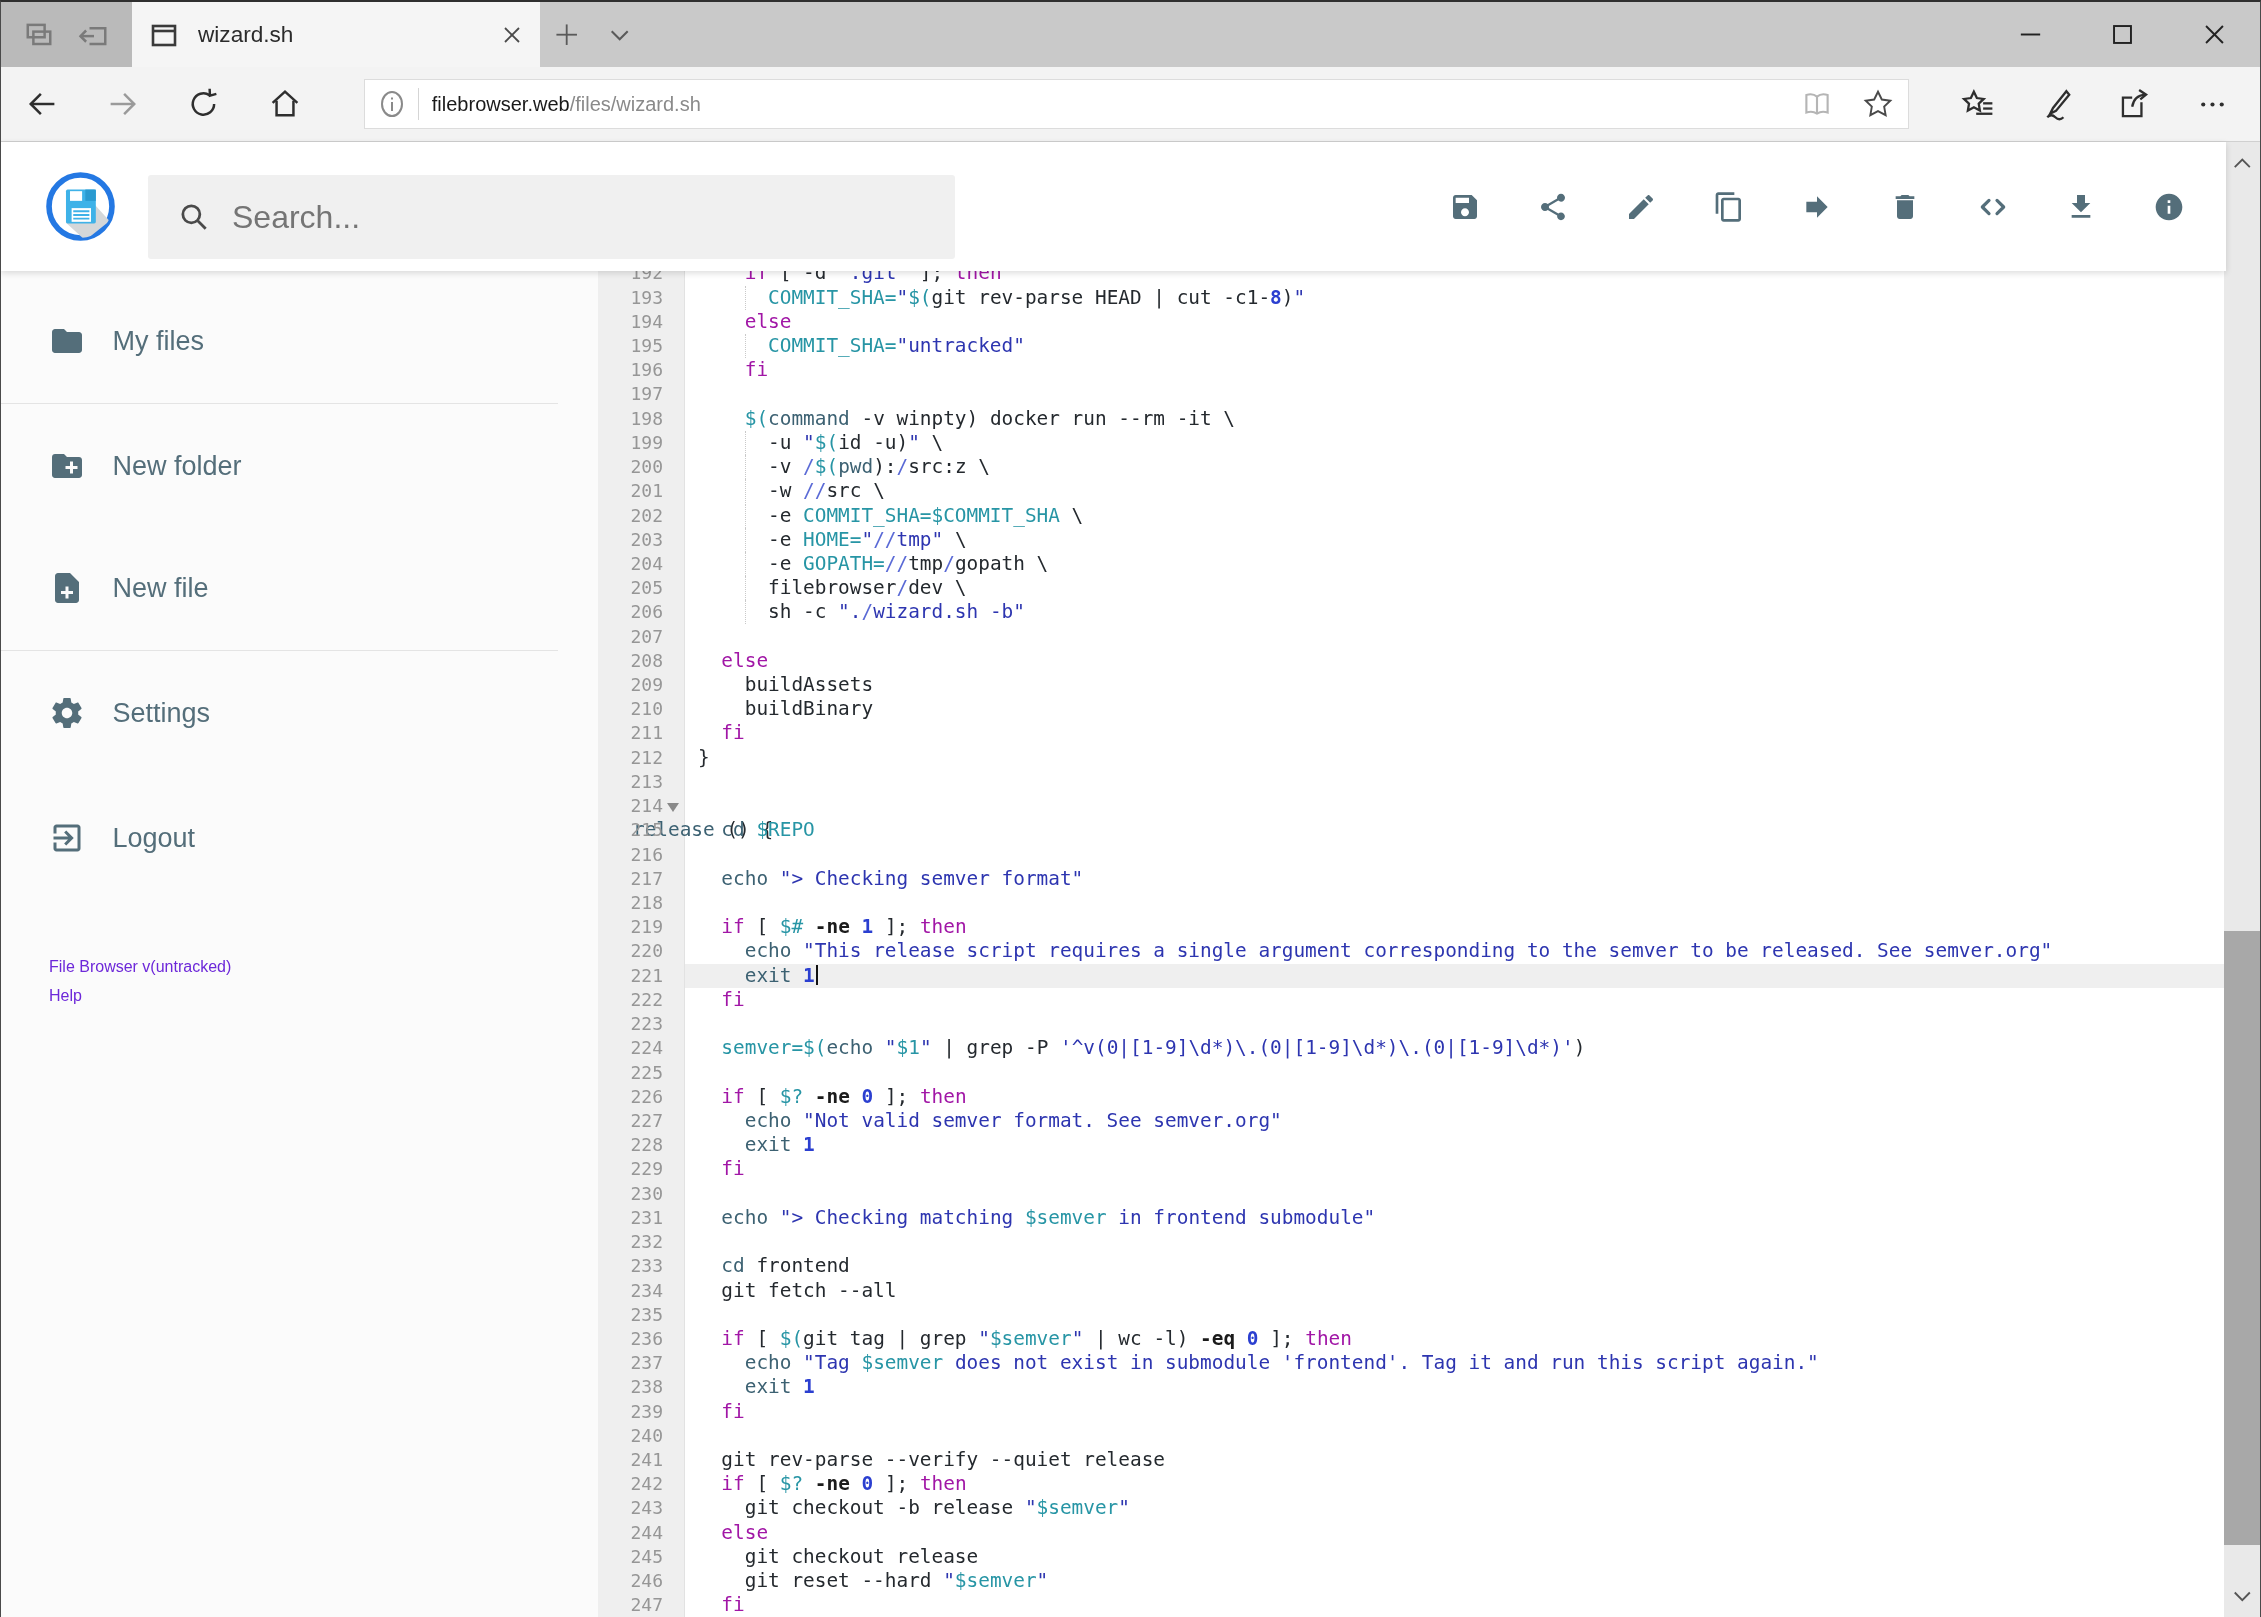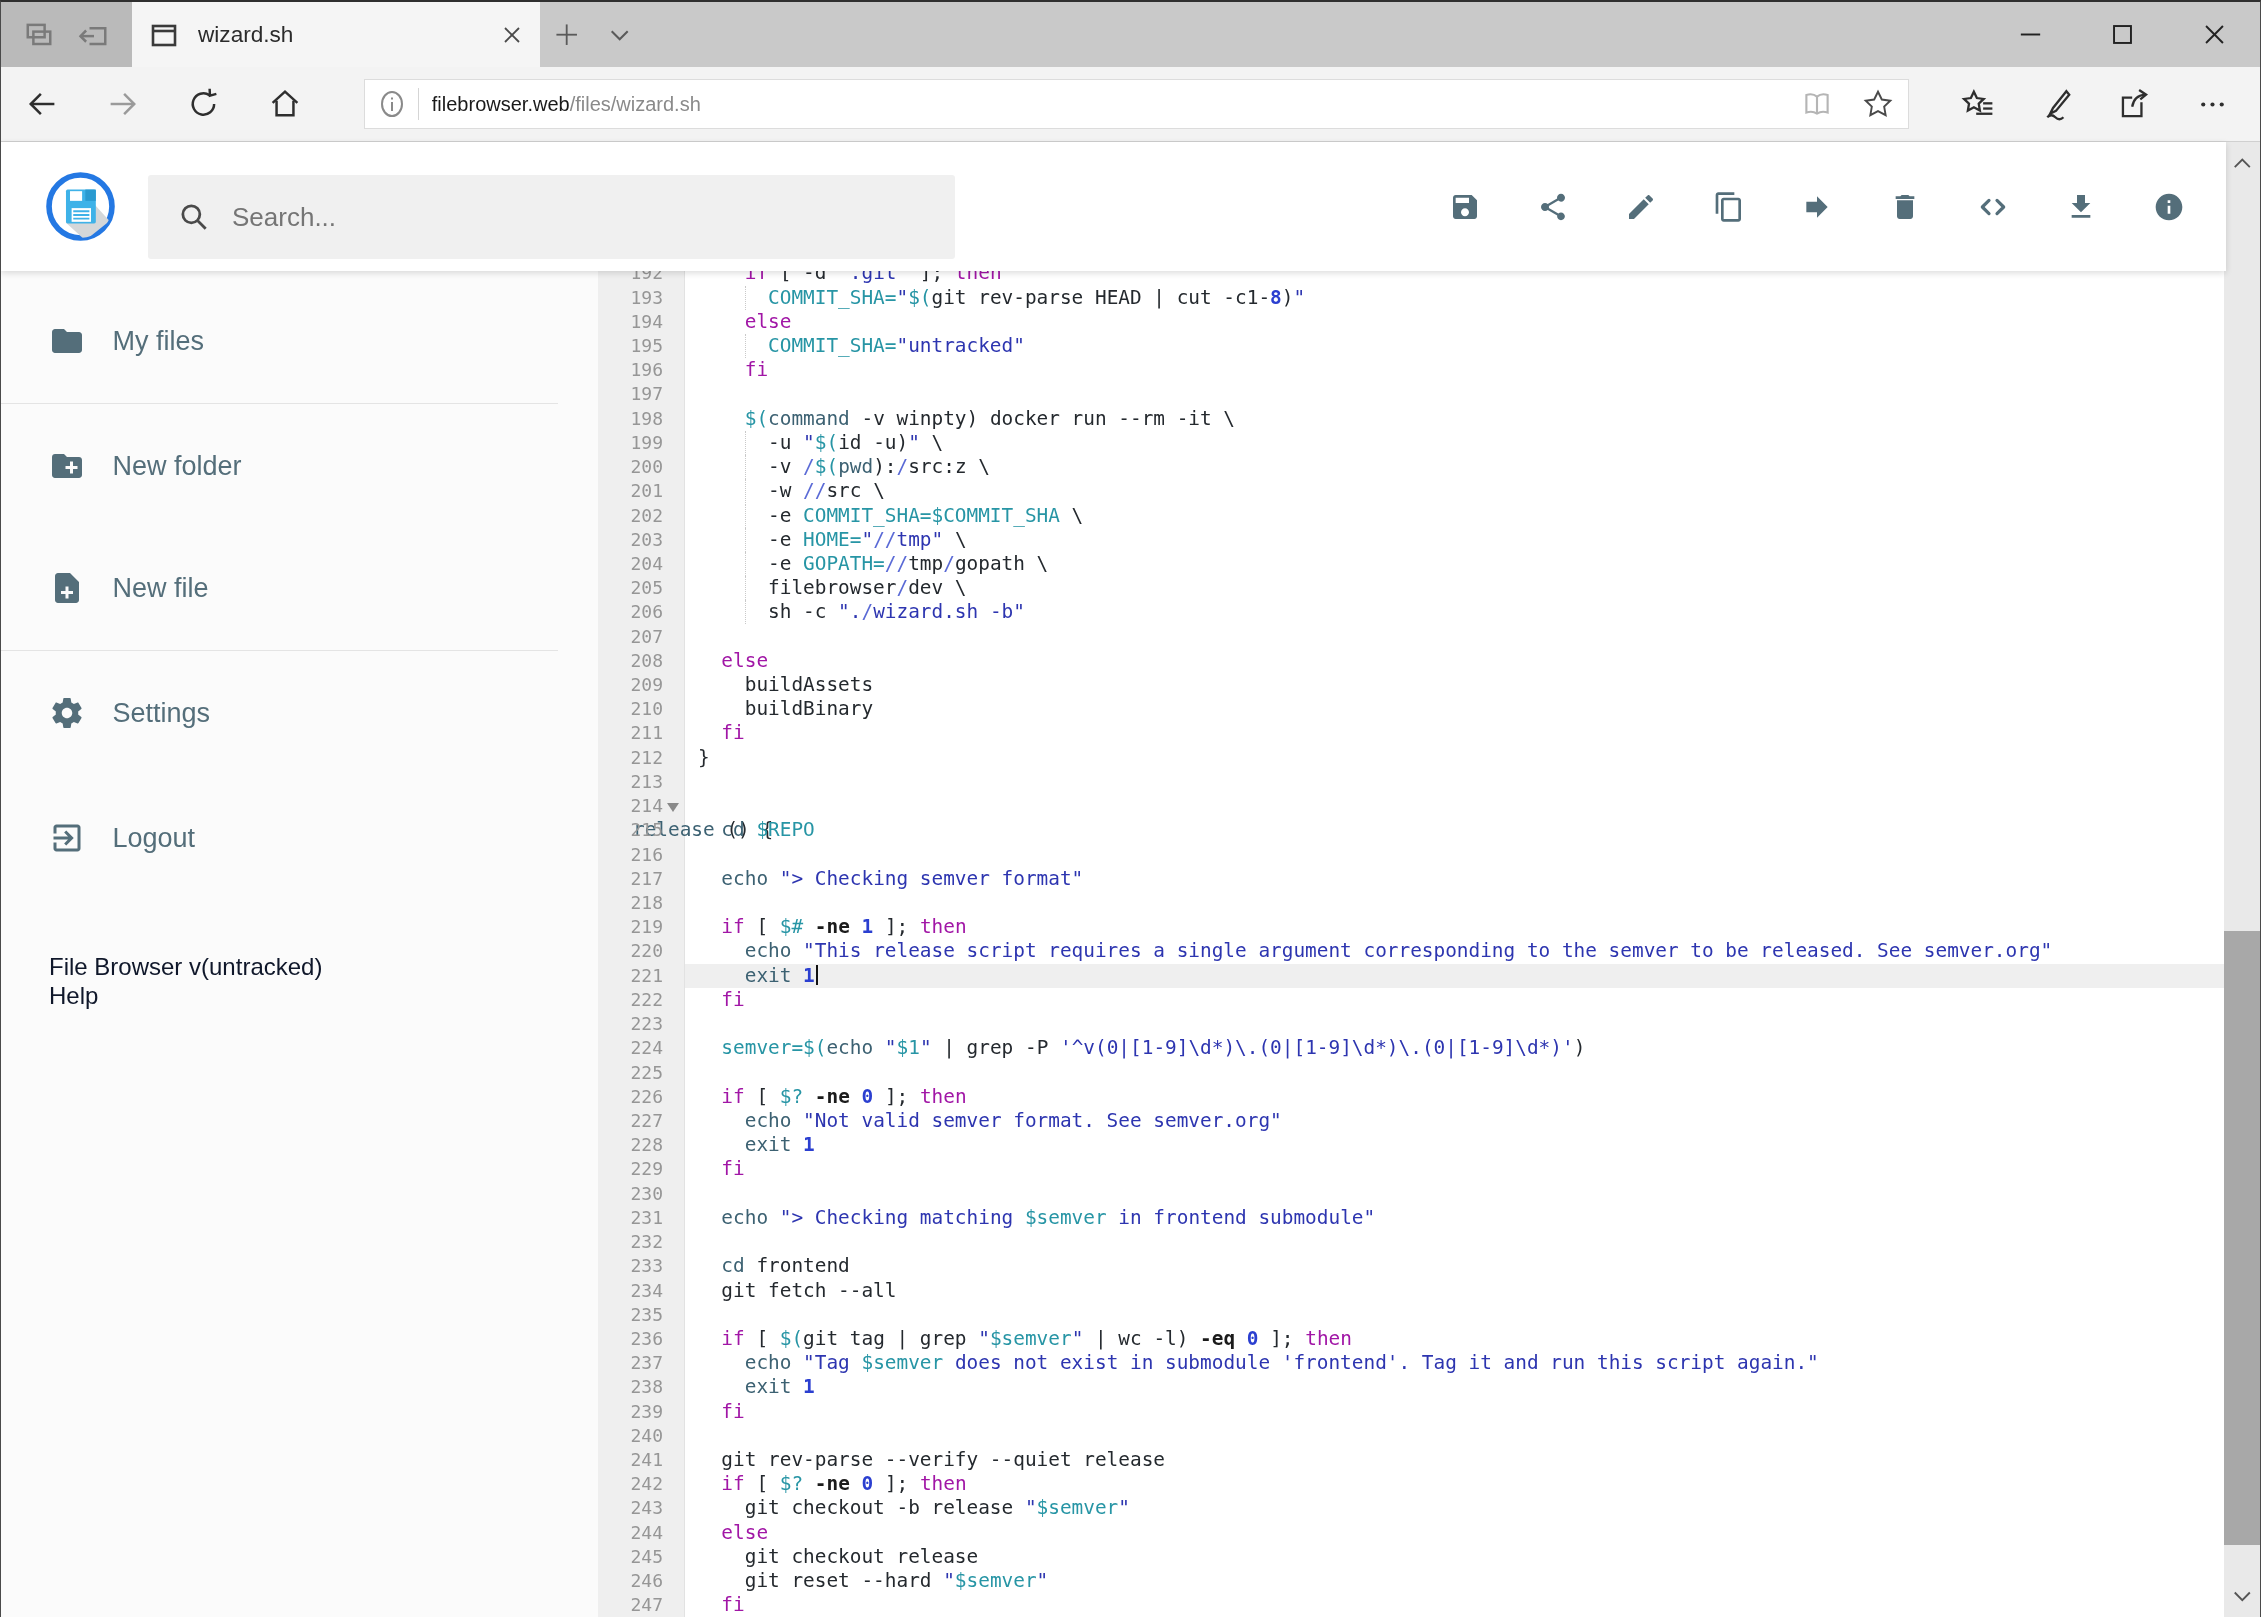--- a/index.html
+++ b/index.html
@@ -31,7 +31,7 @@
   .appheader { position:absolute; left:0; top:140px; width:2225px; height:129px; background:#ffffff; box-shadow:0 2.4px 6.5px rgba(0,0,0,0.14); z-index:5; }
   .logo { position:absolute; left:44px; top:29px; }
   .searchbar { position:absolute; left:147px; top:33px; width:807px; height:84px; background:#f0f0f0; border-radius:3.2px; display:flex; align-items:center; padding-left:29px; gap:21px; }
-  .searchbar input { border:none; outline:none; background:transparent; font-size:26px; color:#333; font-family:"Liberation Sans",sans-serif; width:646px; }
+  .searchbar input { border:none; outline:none; background:transparent; font-size:32px; color:#333; font-family:"Liberation Sans",sans-serif; width:646px; }
   .searchbar input::placeholder { color:#757575; opacity:1; }
   .actions { position:absolute; left:1448px; top:0; height:129px; display:flex; align-items:center; gap:56px; }
   .act-btn { width:32px; height:32px; display:flex; align-items:center; justify-content:center; }

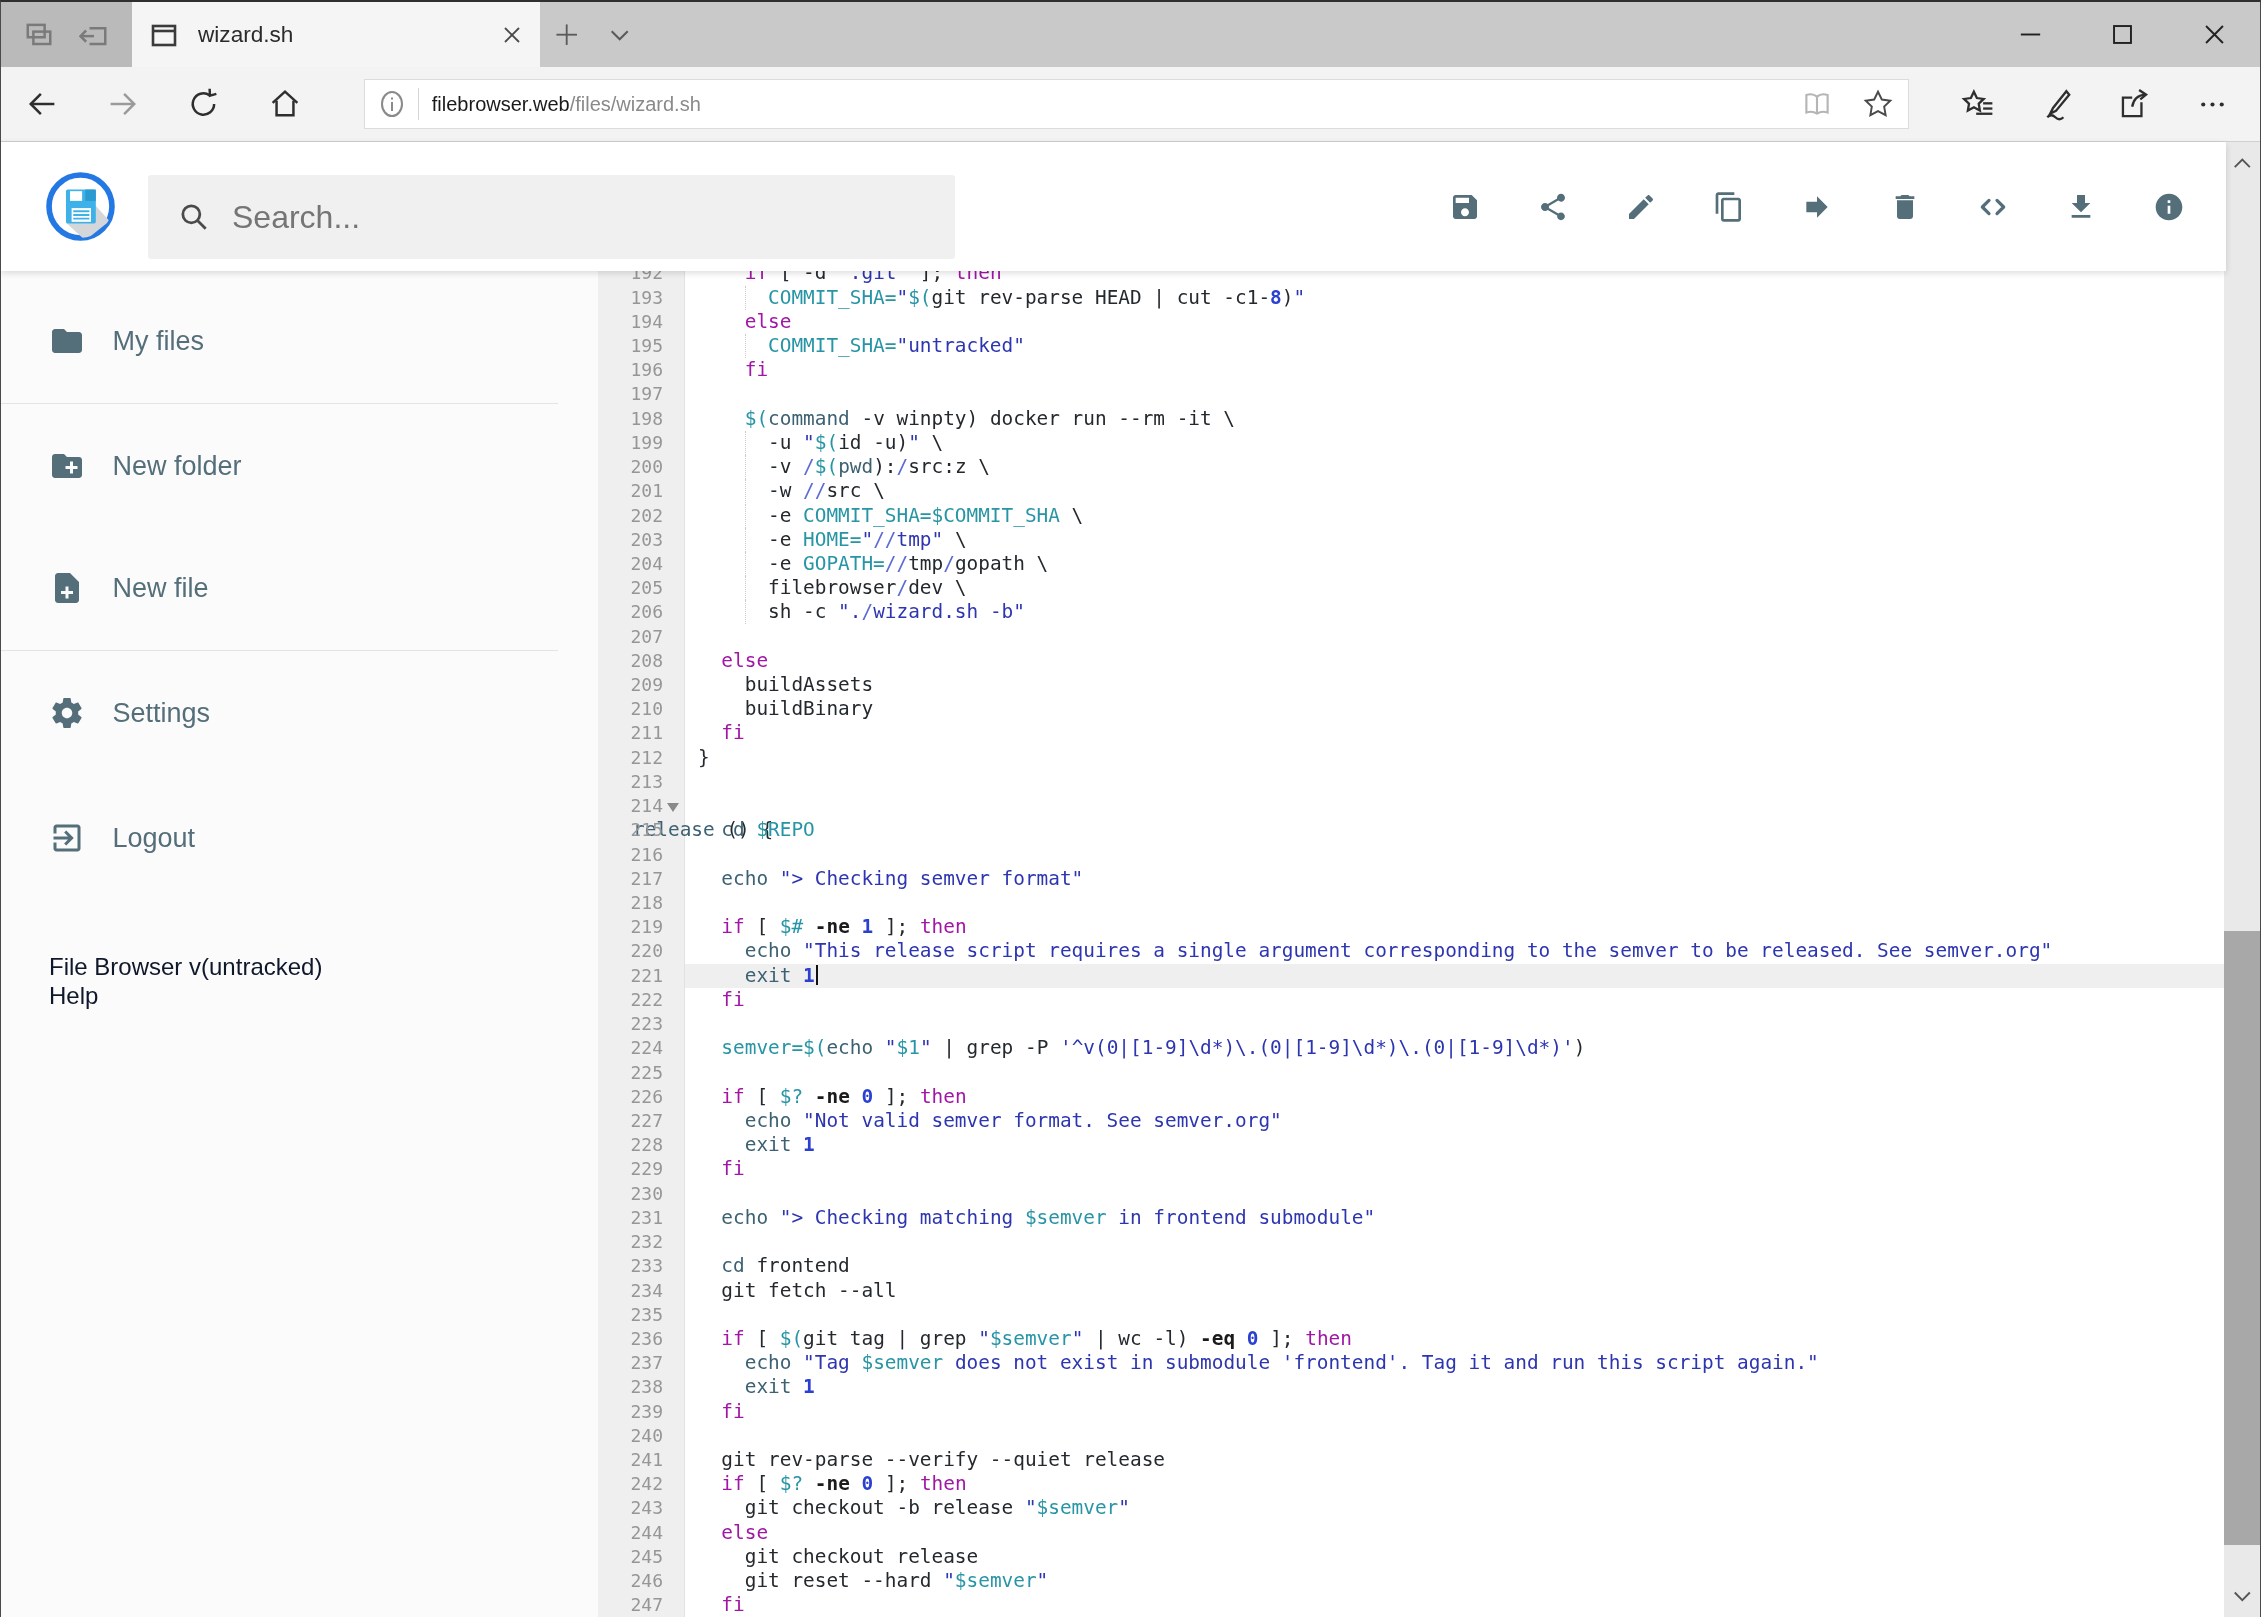--- a/index.html
+++ b/index.html
@@ -40,7 +40,7 @@
   .sbitem { position:absolute; left:48px; width:501px; height:58px; display:flex; align-items:center; gap:27.4px; cursor:pointer; }
   .sbitem .lbl { font-size:27px; color:#546e7a; }
   .sb-div { position:absolute; left:0; width:557px; height:0.8px; background:#e4e4e4; }
-  .sb-footer { position:absolute; left:48px; font-size:24px; color:#0f172a; line-height:29px; }
+  .sb-footer { position:absolute; left:48px; font-size:16px; color:#6d28d9; line-height:29px; }
   
   .editor { position:absolute; left:597px; top:269px; right:36px; bottom:0; background:#ffffff; overflow:hidden; }
   .gutter-band { position:absolute; left:0; top:0; width:87px; bottom:0; background:#efefef; border-right:0.8px solid #e2e2e2; }

